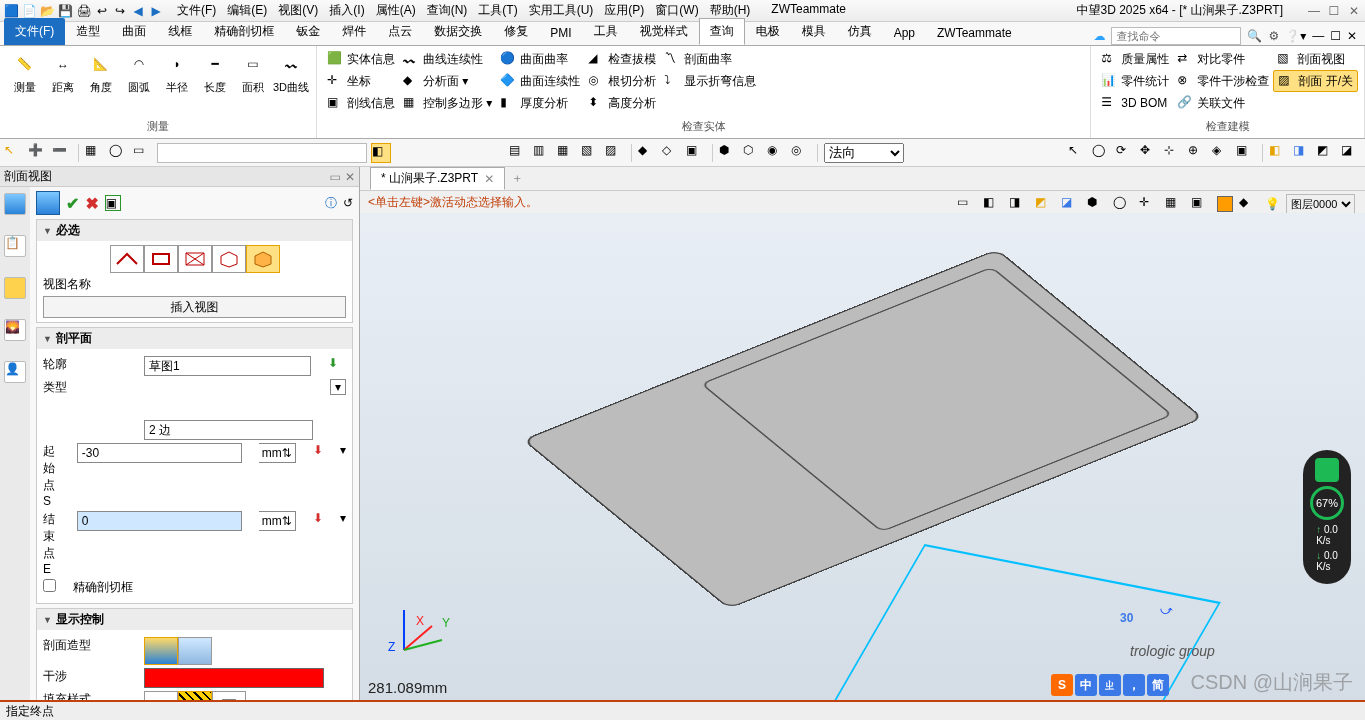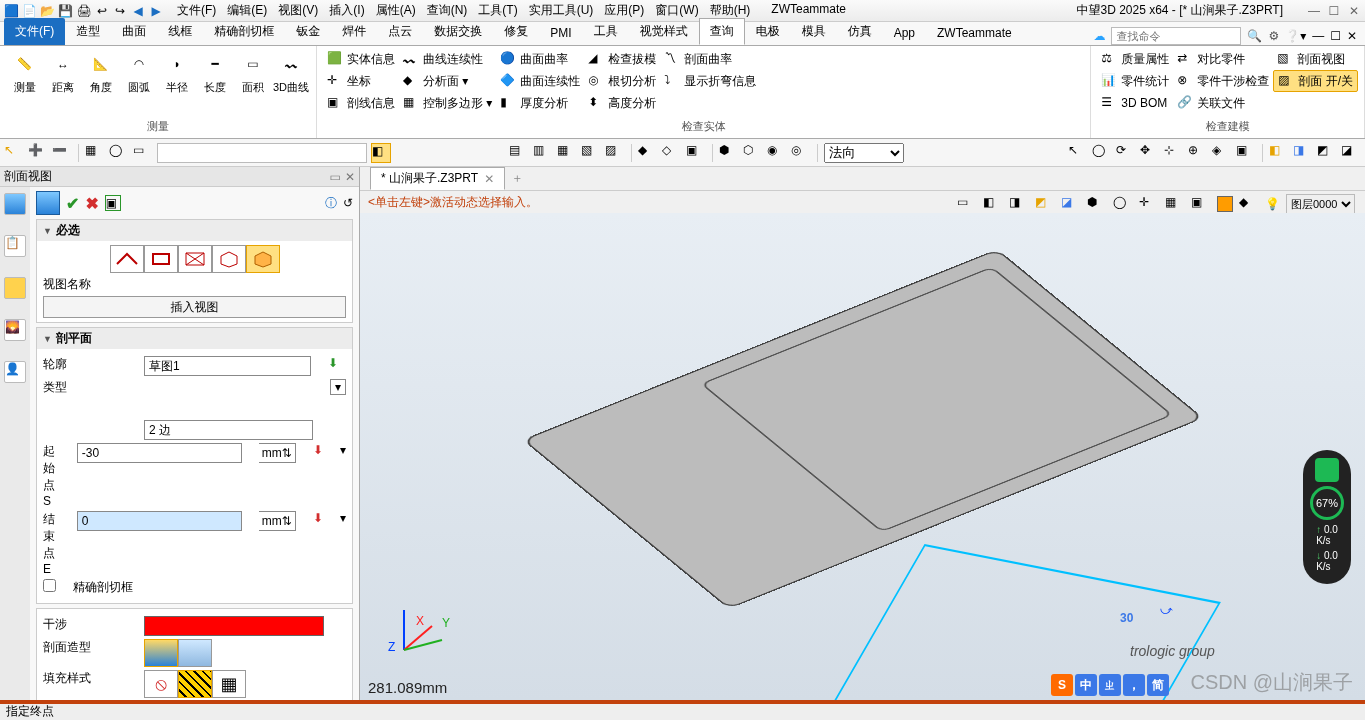--- a/index.html
+++ b/index.html
@@ -473,6 +473,7 @@
         </div>
 
         <div class="section">
+          <div class="sec-head">显示控制</div>
           <div class="sec-body">
             <div class="opt-row">
               <label>干涉</label>

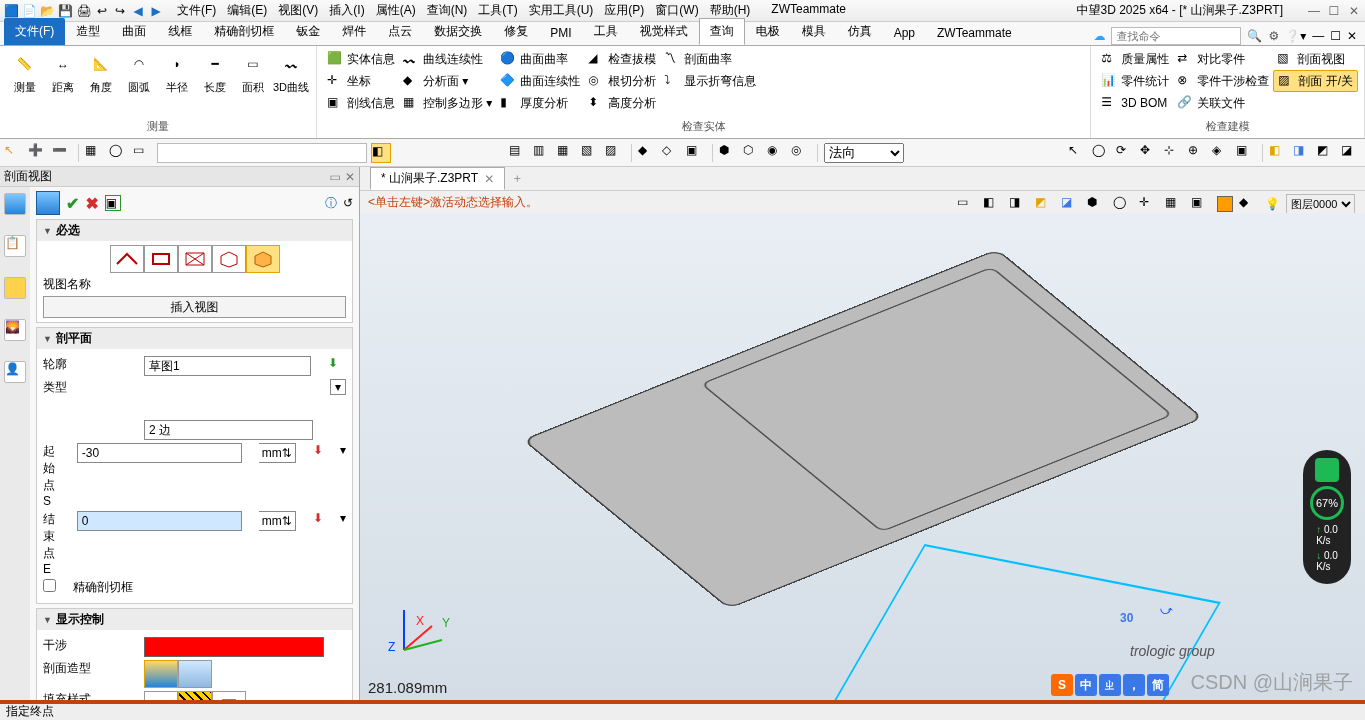--- a/index.html
+++ b/index.html
@@ -476,15 +476,15 @@
           <div class="sec-head">显示控制</div>
           <div class="sec-body">
             <div class="opt-row">
-              <label>干涉</label>
-              <div class="swatch-red"></div>
-            </div>
-            <div class="opt-row">
               <label>剖面造型</label>
               <div class="iconset">
                 <div class="opt sel" style="background:linear-gradient(#ffd966,#2a82d8)"></div>
                 <div class="opt" style="background:linear-gradient(#cfe8ff,#8fb8e0)"></div>
               </div>
+            </div>
+            <div class="opt-row">
+              <label>干涉</label>
+              <div class="swatch-red"></div>
             </div>
             <div class="opt-row hatch-row">
               <label>填充样式</label>

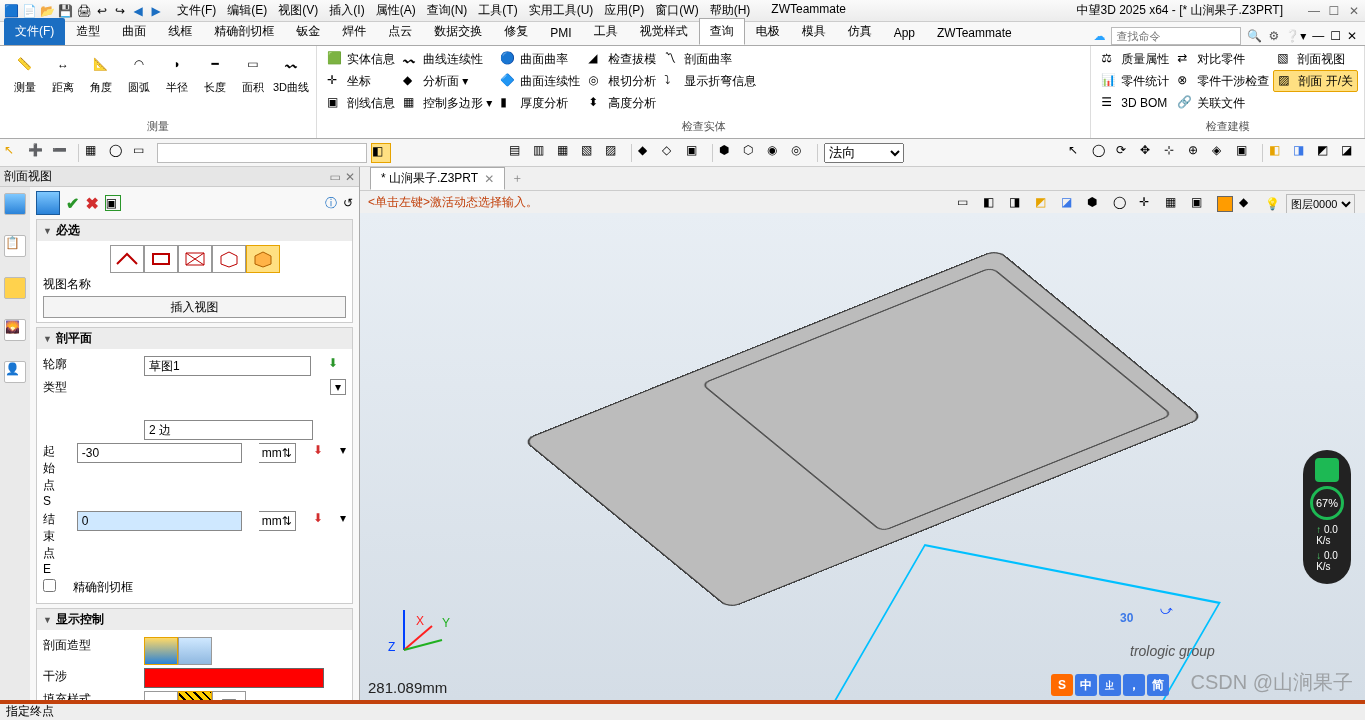--- a/index.html
+++ b/index.html
@@ -95,7 +95,7 @@
 .wm-ime .k { width:22px;height:22px;border-radius:3px;display:flex;align-items:center;justify-content:center;font-size:12px;font-weight:bold;color:#fff; }
 .wm-ime .k1{background:#ff6a00;} .wm-ime .k2{background:#3b78e7;} .wm-ime .k3{background:#3b78e7;} .wm-ime .k4{background:#3b78e7;} .wm-ime .k5{background:#3b78e7;}
 
-.status { height:20px; background:#eee; border-top:4px solid #c2410c; display:flex; align-items:flex-end; padding:0 6px; font-size:12px; }
+.status { height:20px; background:#eee; border-top:2px solid #c2410c; display:flex; align-items:center; padding:0 6px; font-size:12px; }
 
 svg { display:block; }
 </style>

